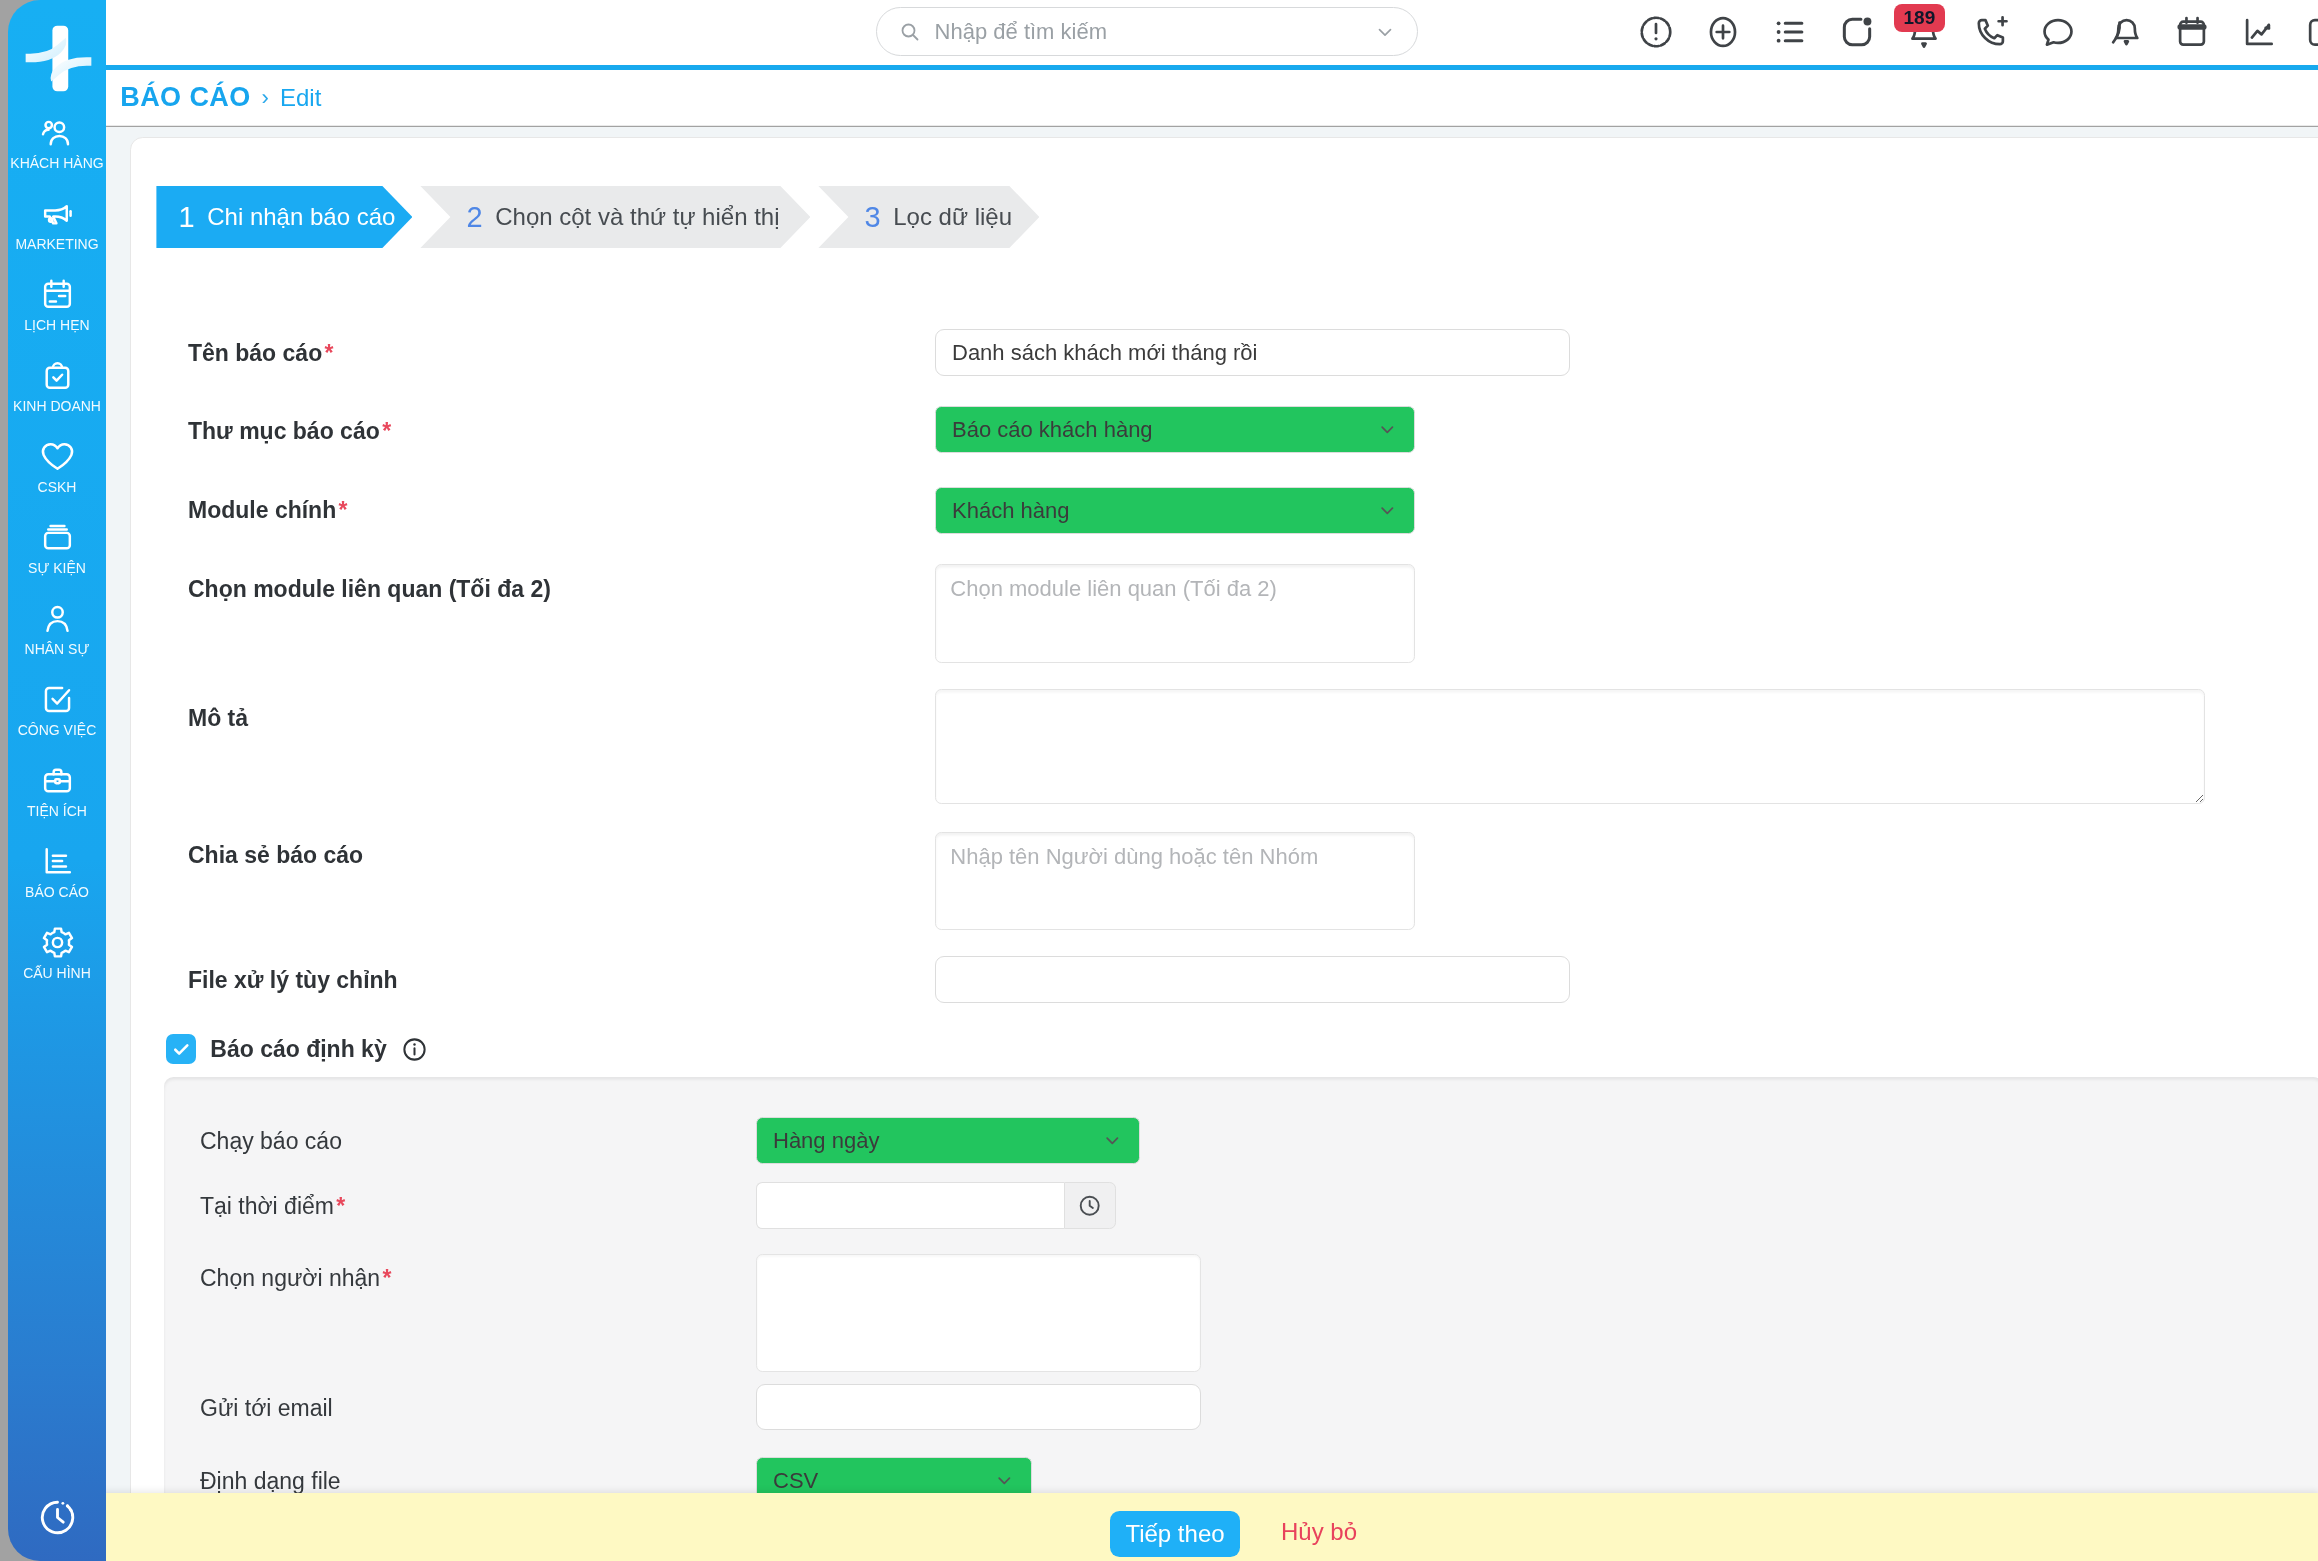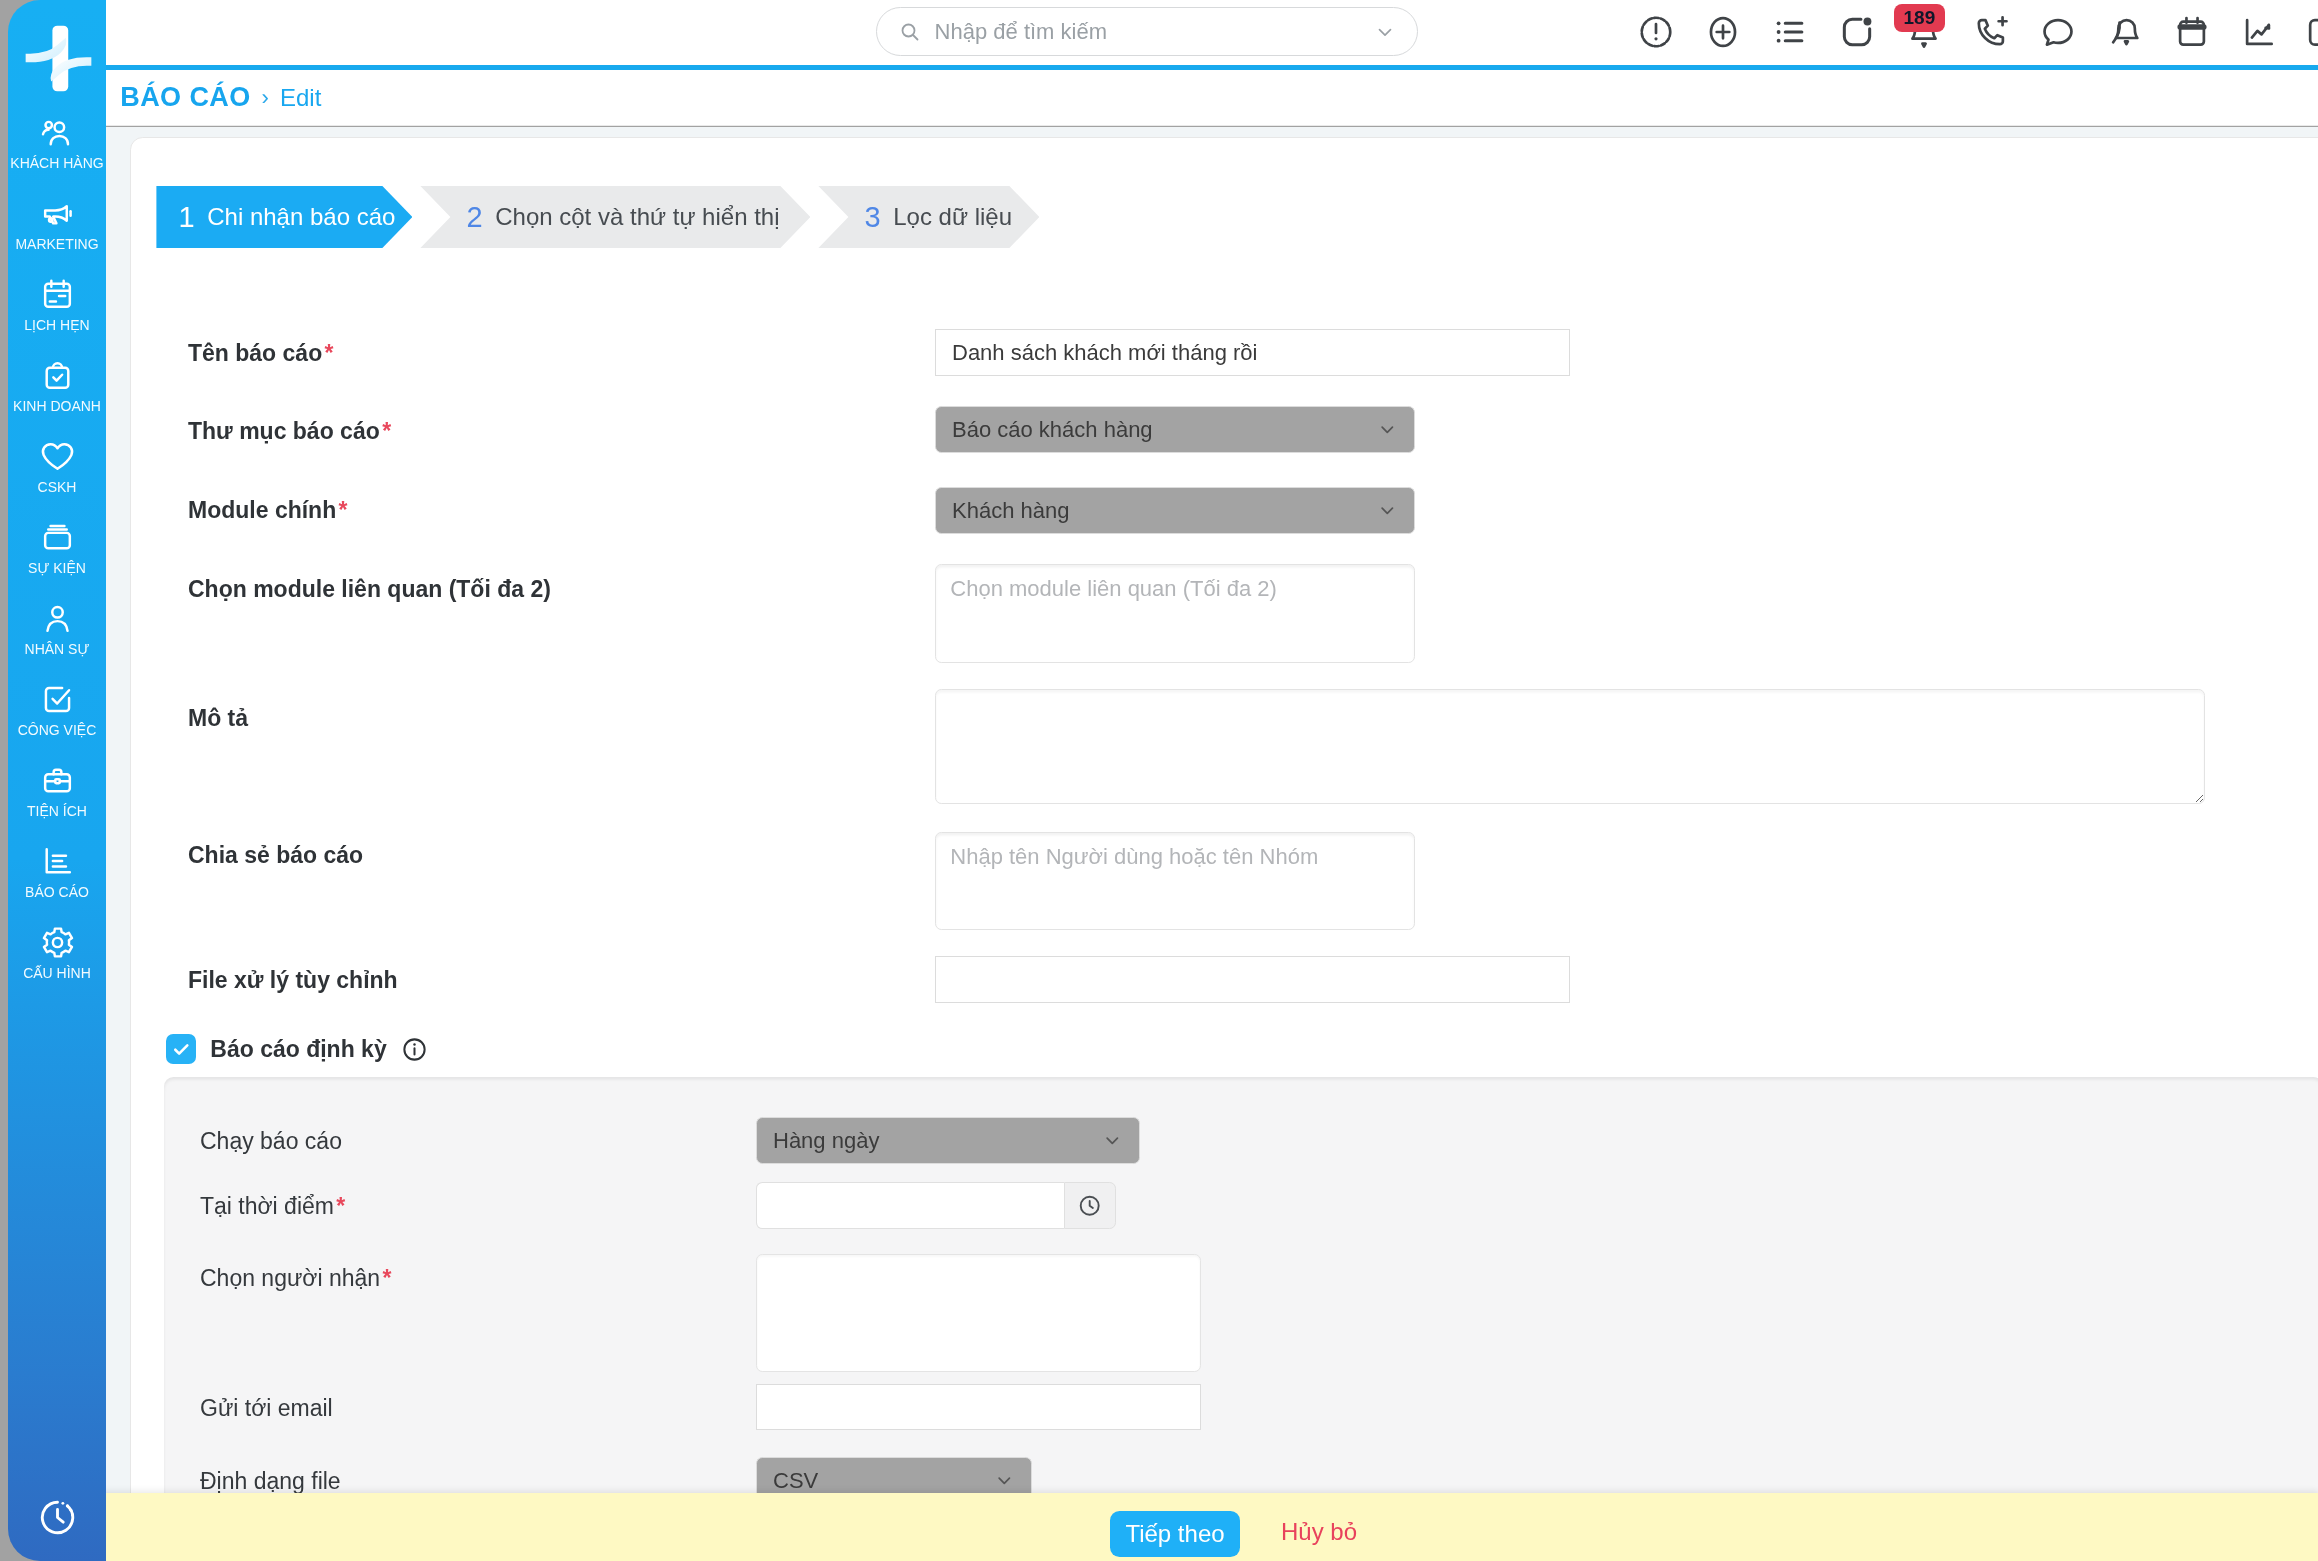--- a/index.html
+++ b/index.html
@@ -74,7 +74,7 @@
   .plabel { font-weight:400; color:#35393d; }
   .req { color:#e8485c; margin-left:2.4px; font-weight:700; }
   .tinput {
-    position:absolute; height:47px; border:1.6px solid #dcdcdc; border-radius:0; background:#fff;
+    position:absolute; height:47px; border:1.6px solid #dcdcdc; border-radius:9px; background:#fff;
     font-size:22px; color:#3b3b3b; padding:0 16px; font-family:inherit; outline:none;
   }
   .select {

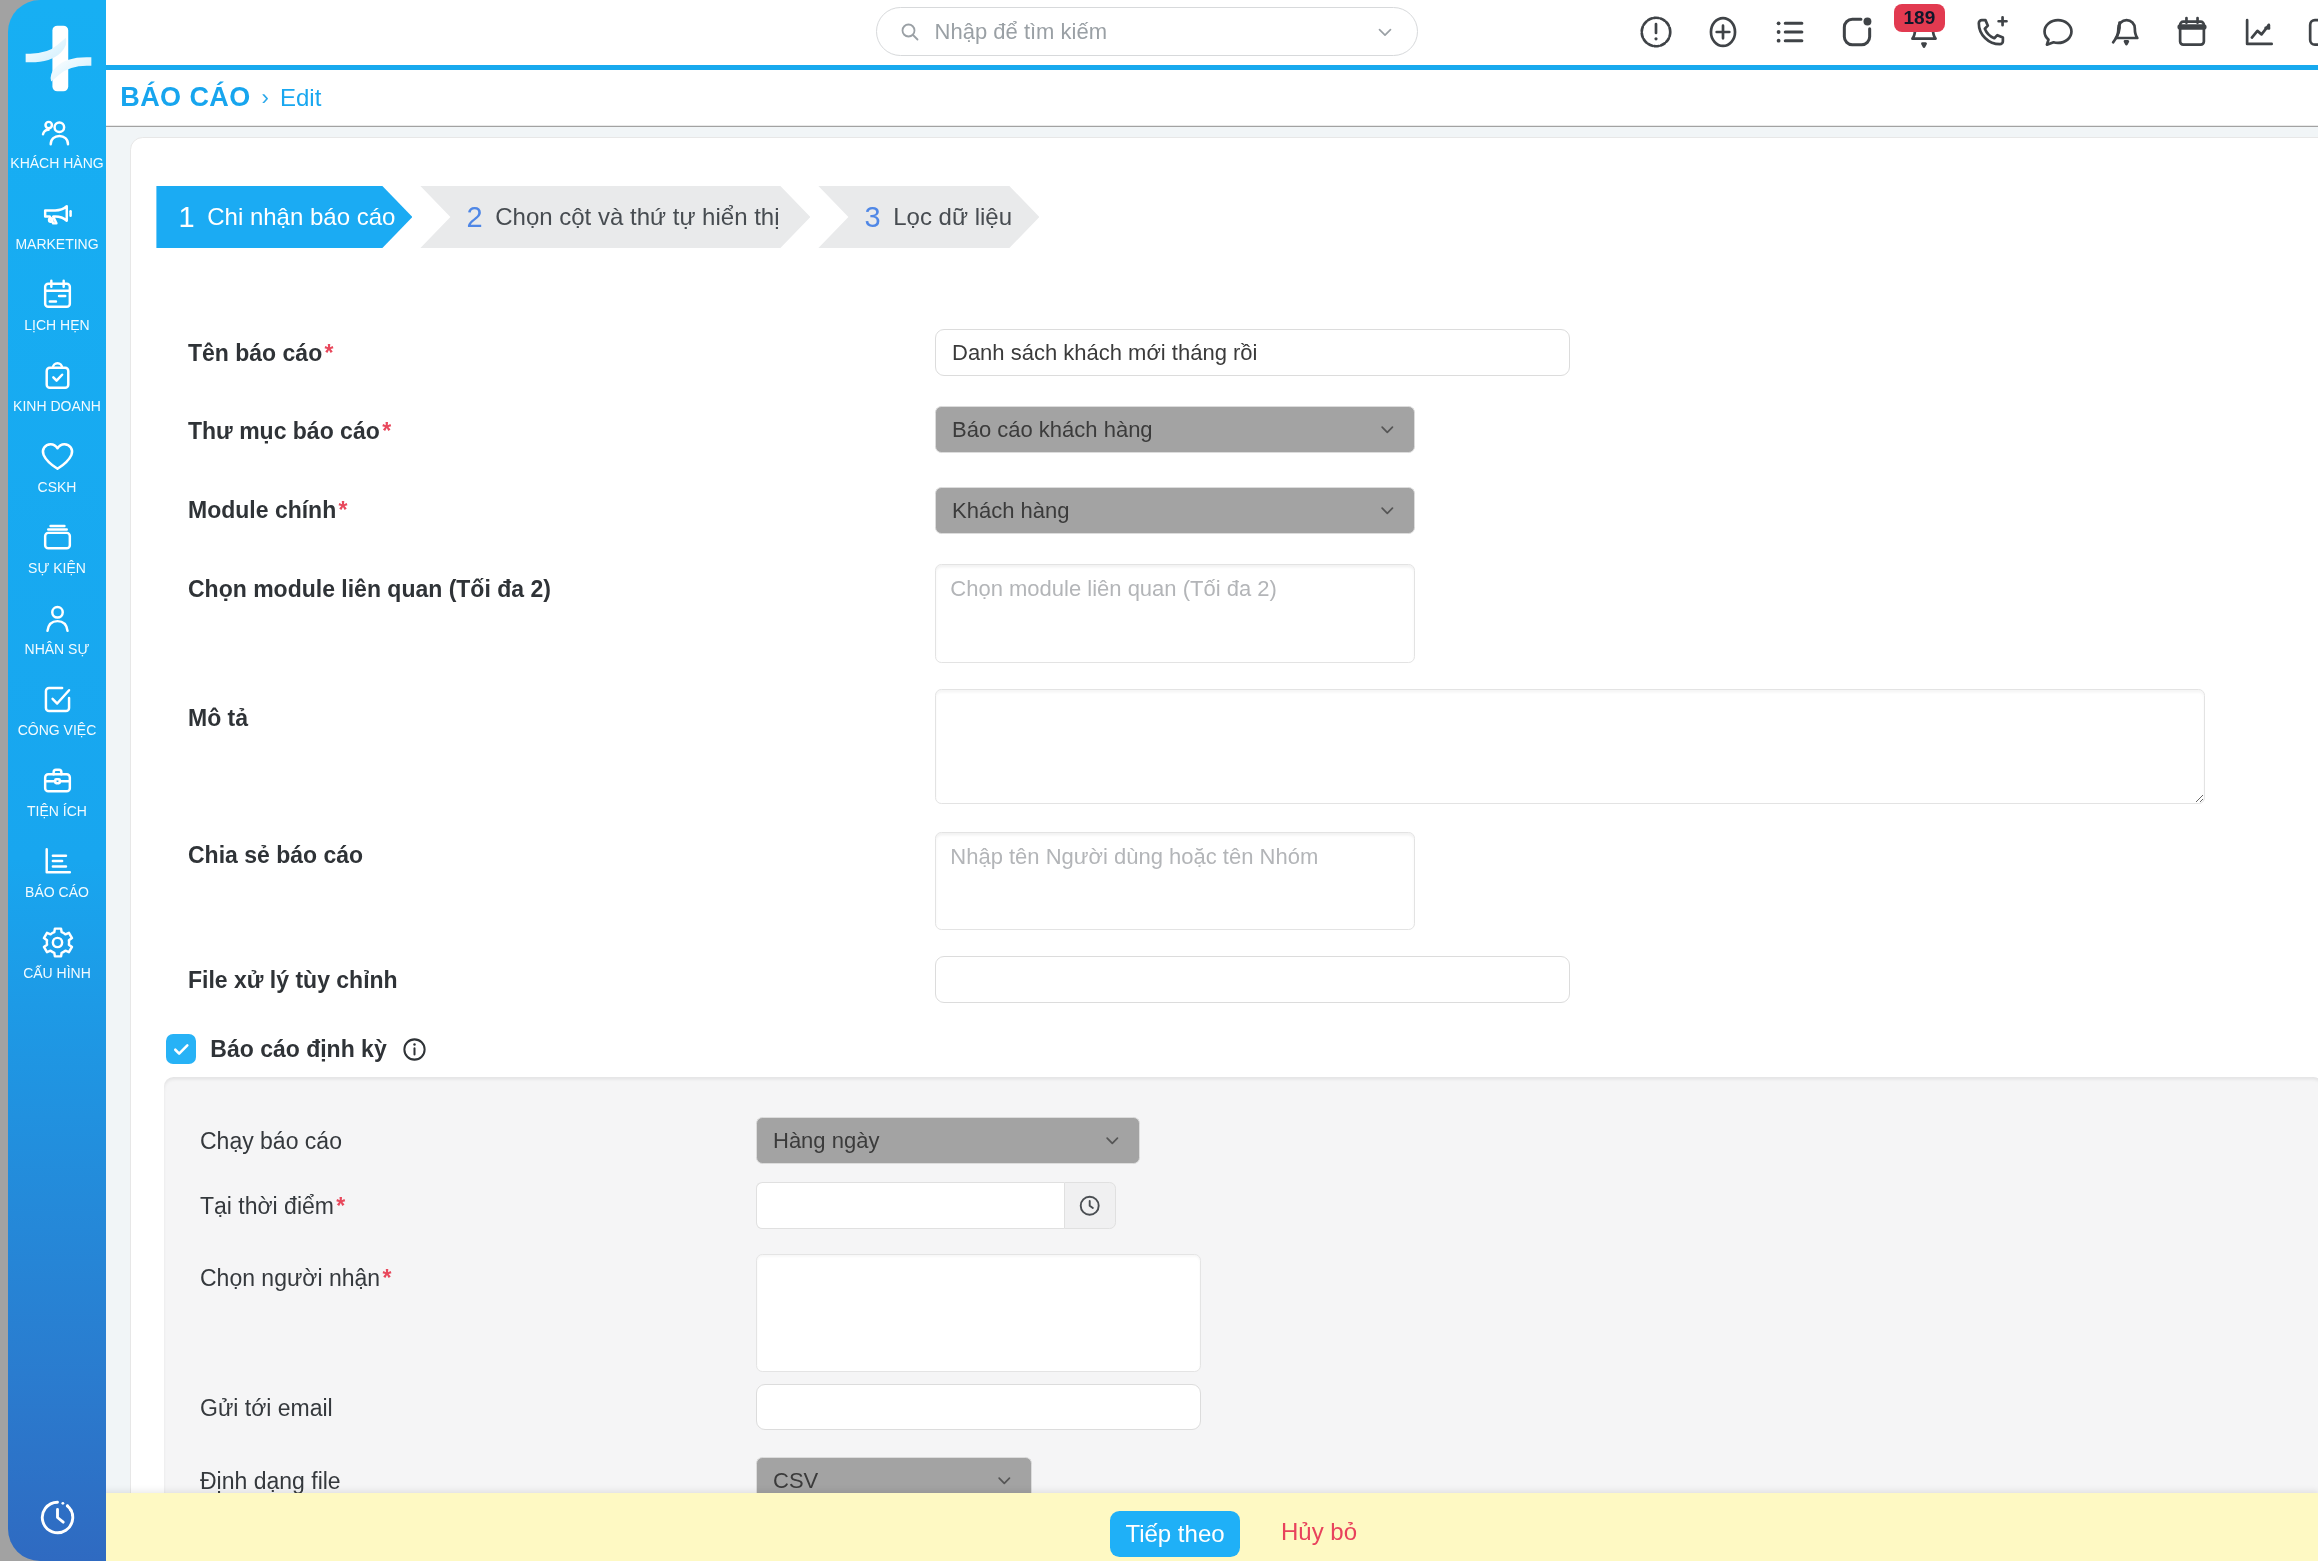--- a/index.html
+++ b/index.html
@@ -78,7 +78,7 @@
     font-size:22px; color:#3b3b3b; padding:0 16px; font-family:inherit; outline:none;
   }
   .select {
-    position:absolute; height:47px; border:1.6px solid #dcdcdc; border-radius:6.4px; background:#a3a3a3;
+    position:absolute; height:47px; border:1.6px solid #dcdcdc; border-radius:6.4px; background:#22c55e;
     display:flex; align-items:center; justify-content:space-between; padding:0 16px; font-size:22px; color:#3b3b3b; cursor:pointer;
   }
   .select .chev { width:20.6px; height:20.6px; flex:0 0 20.6px; }

